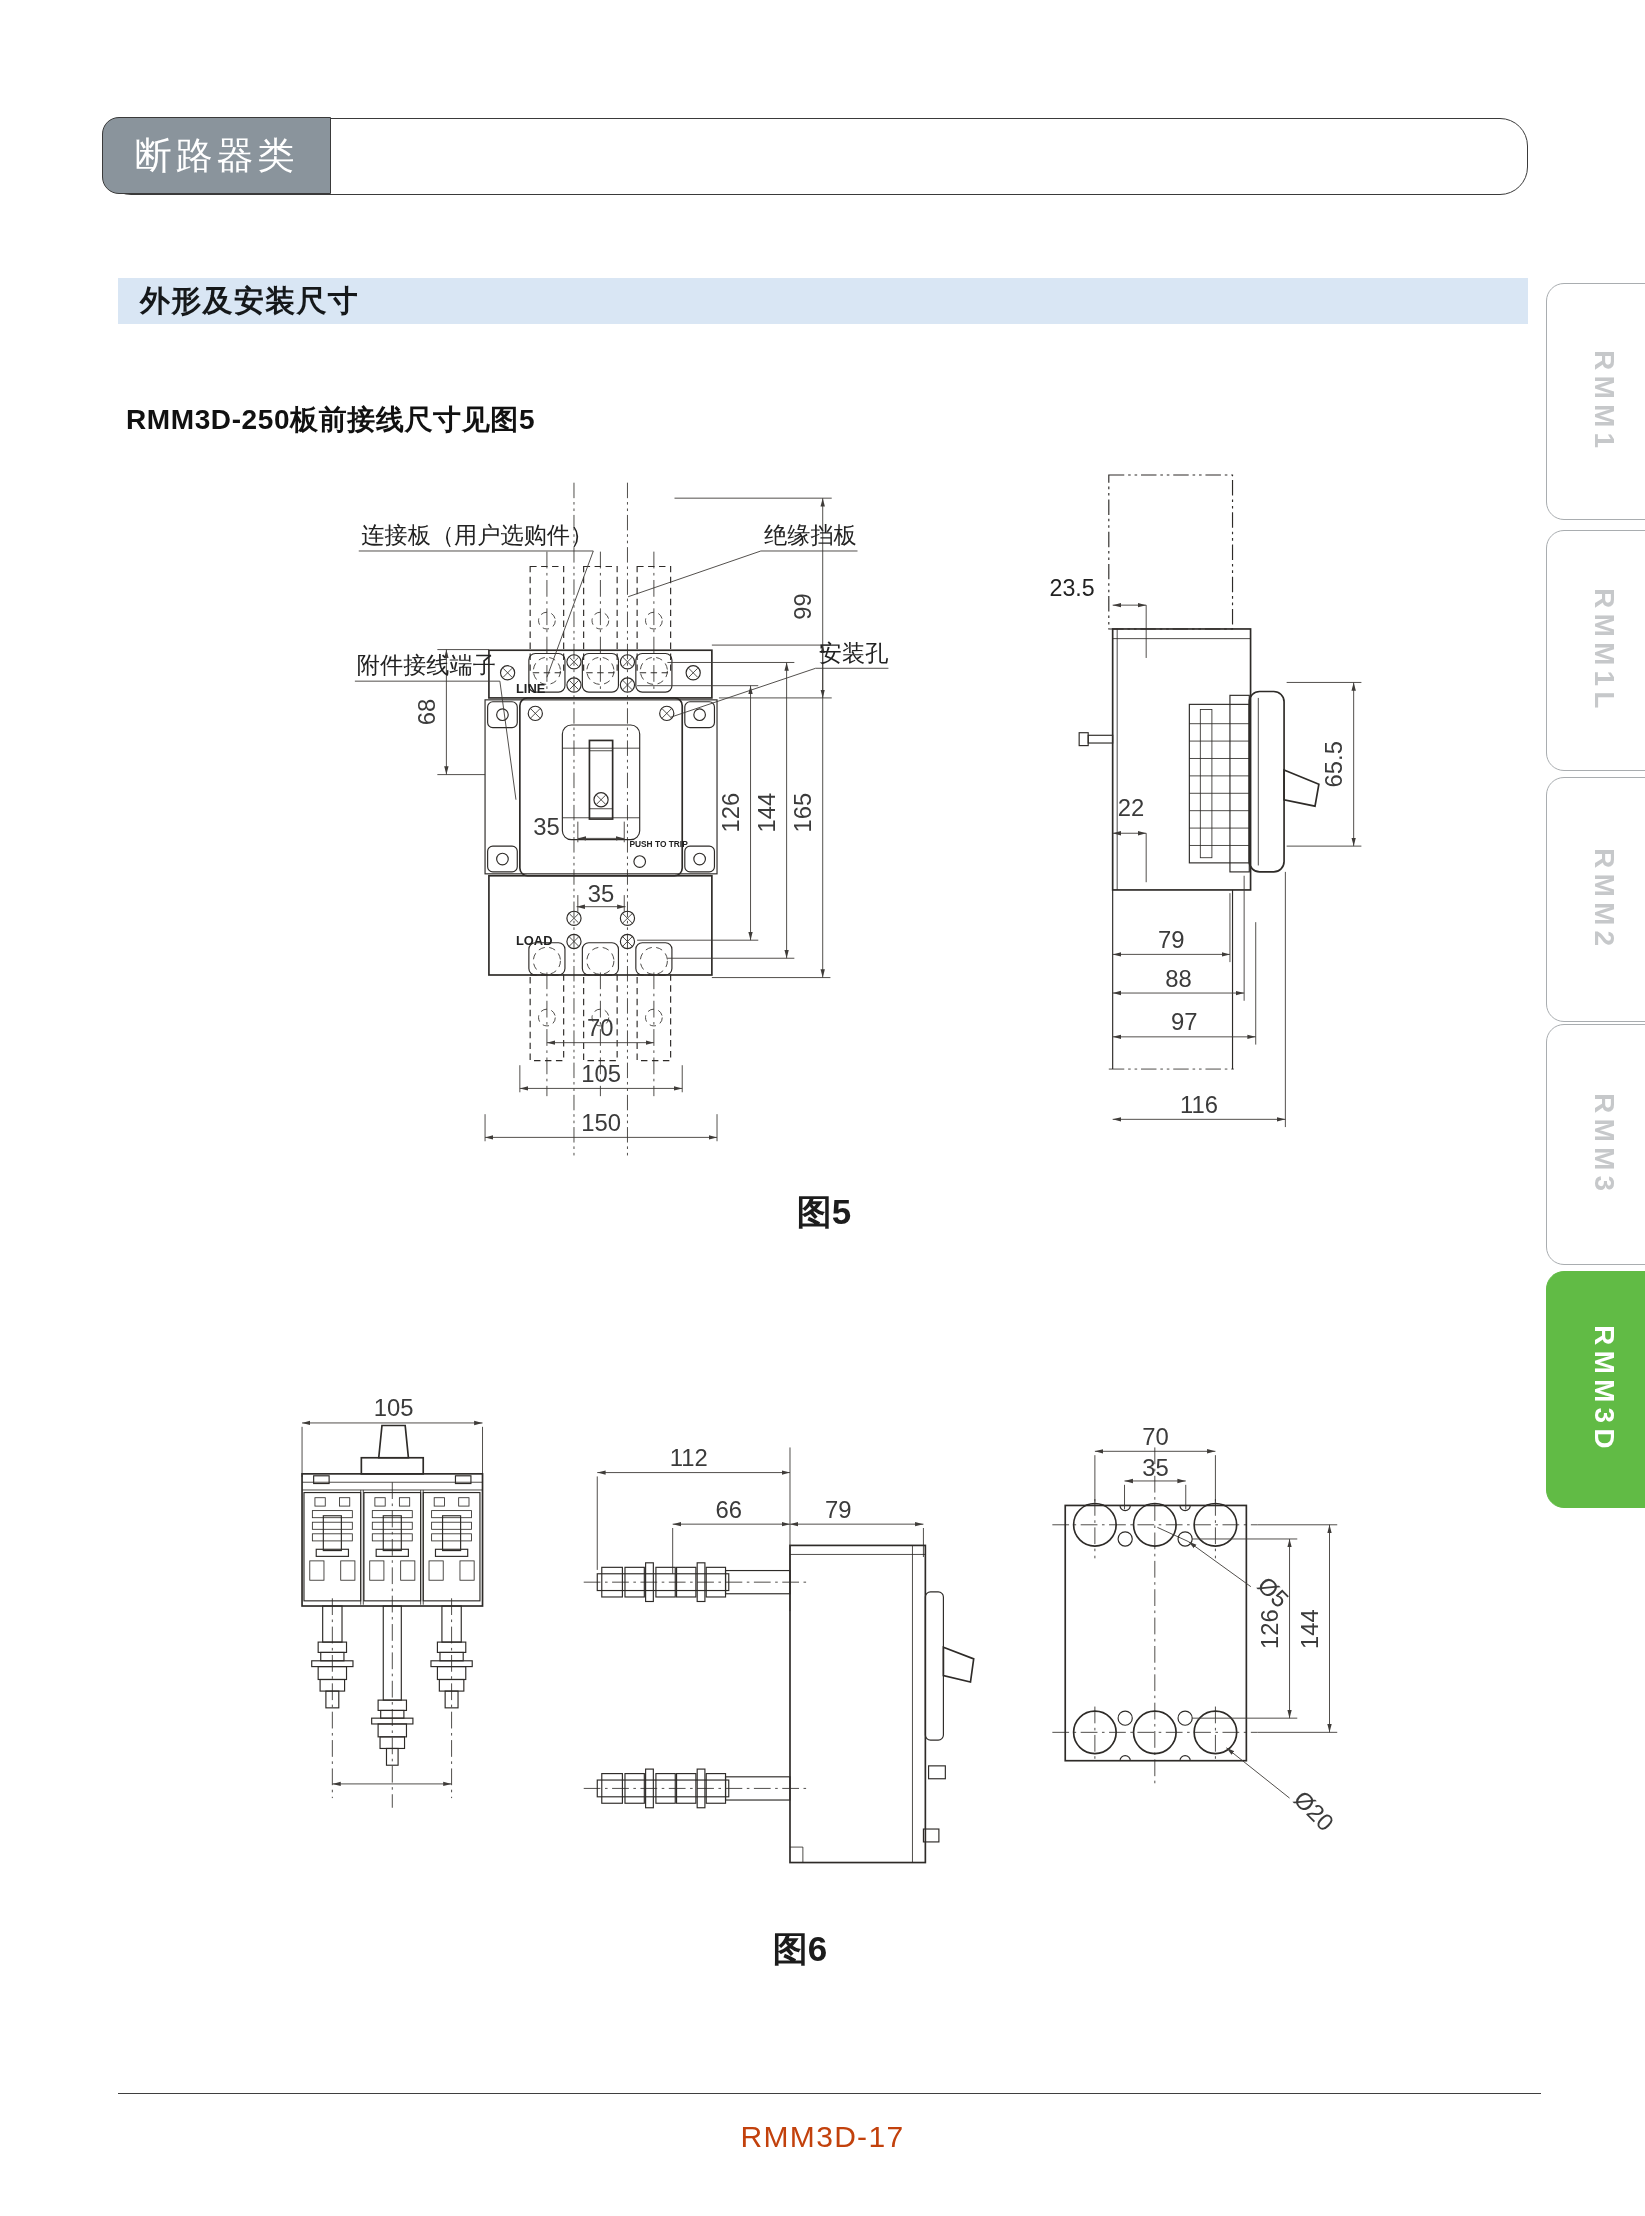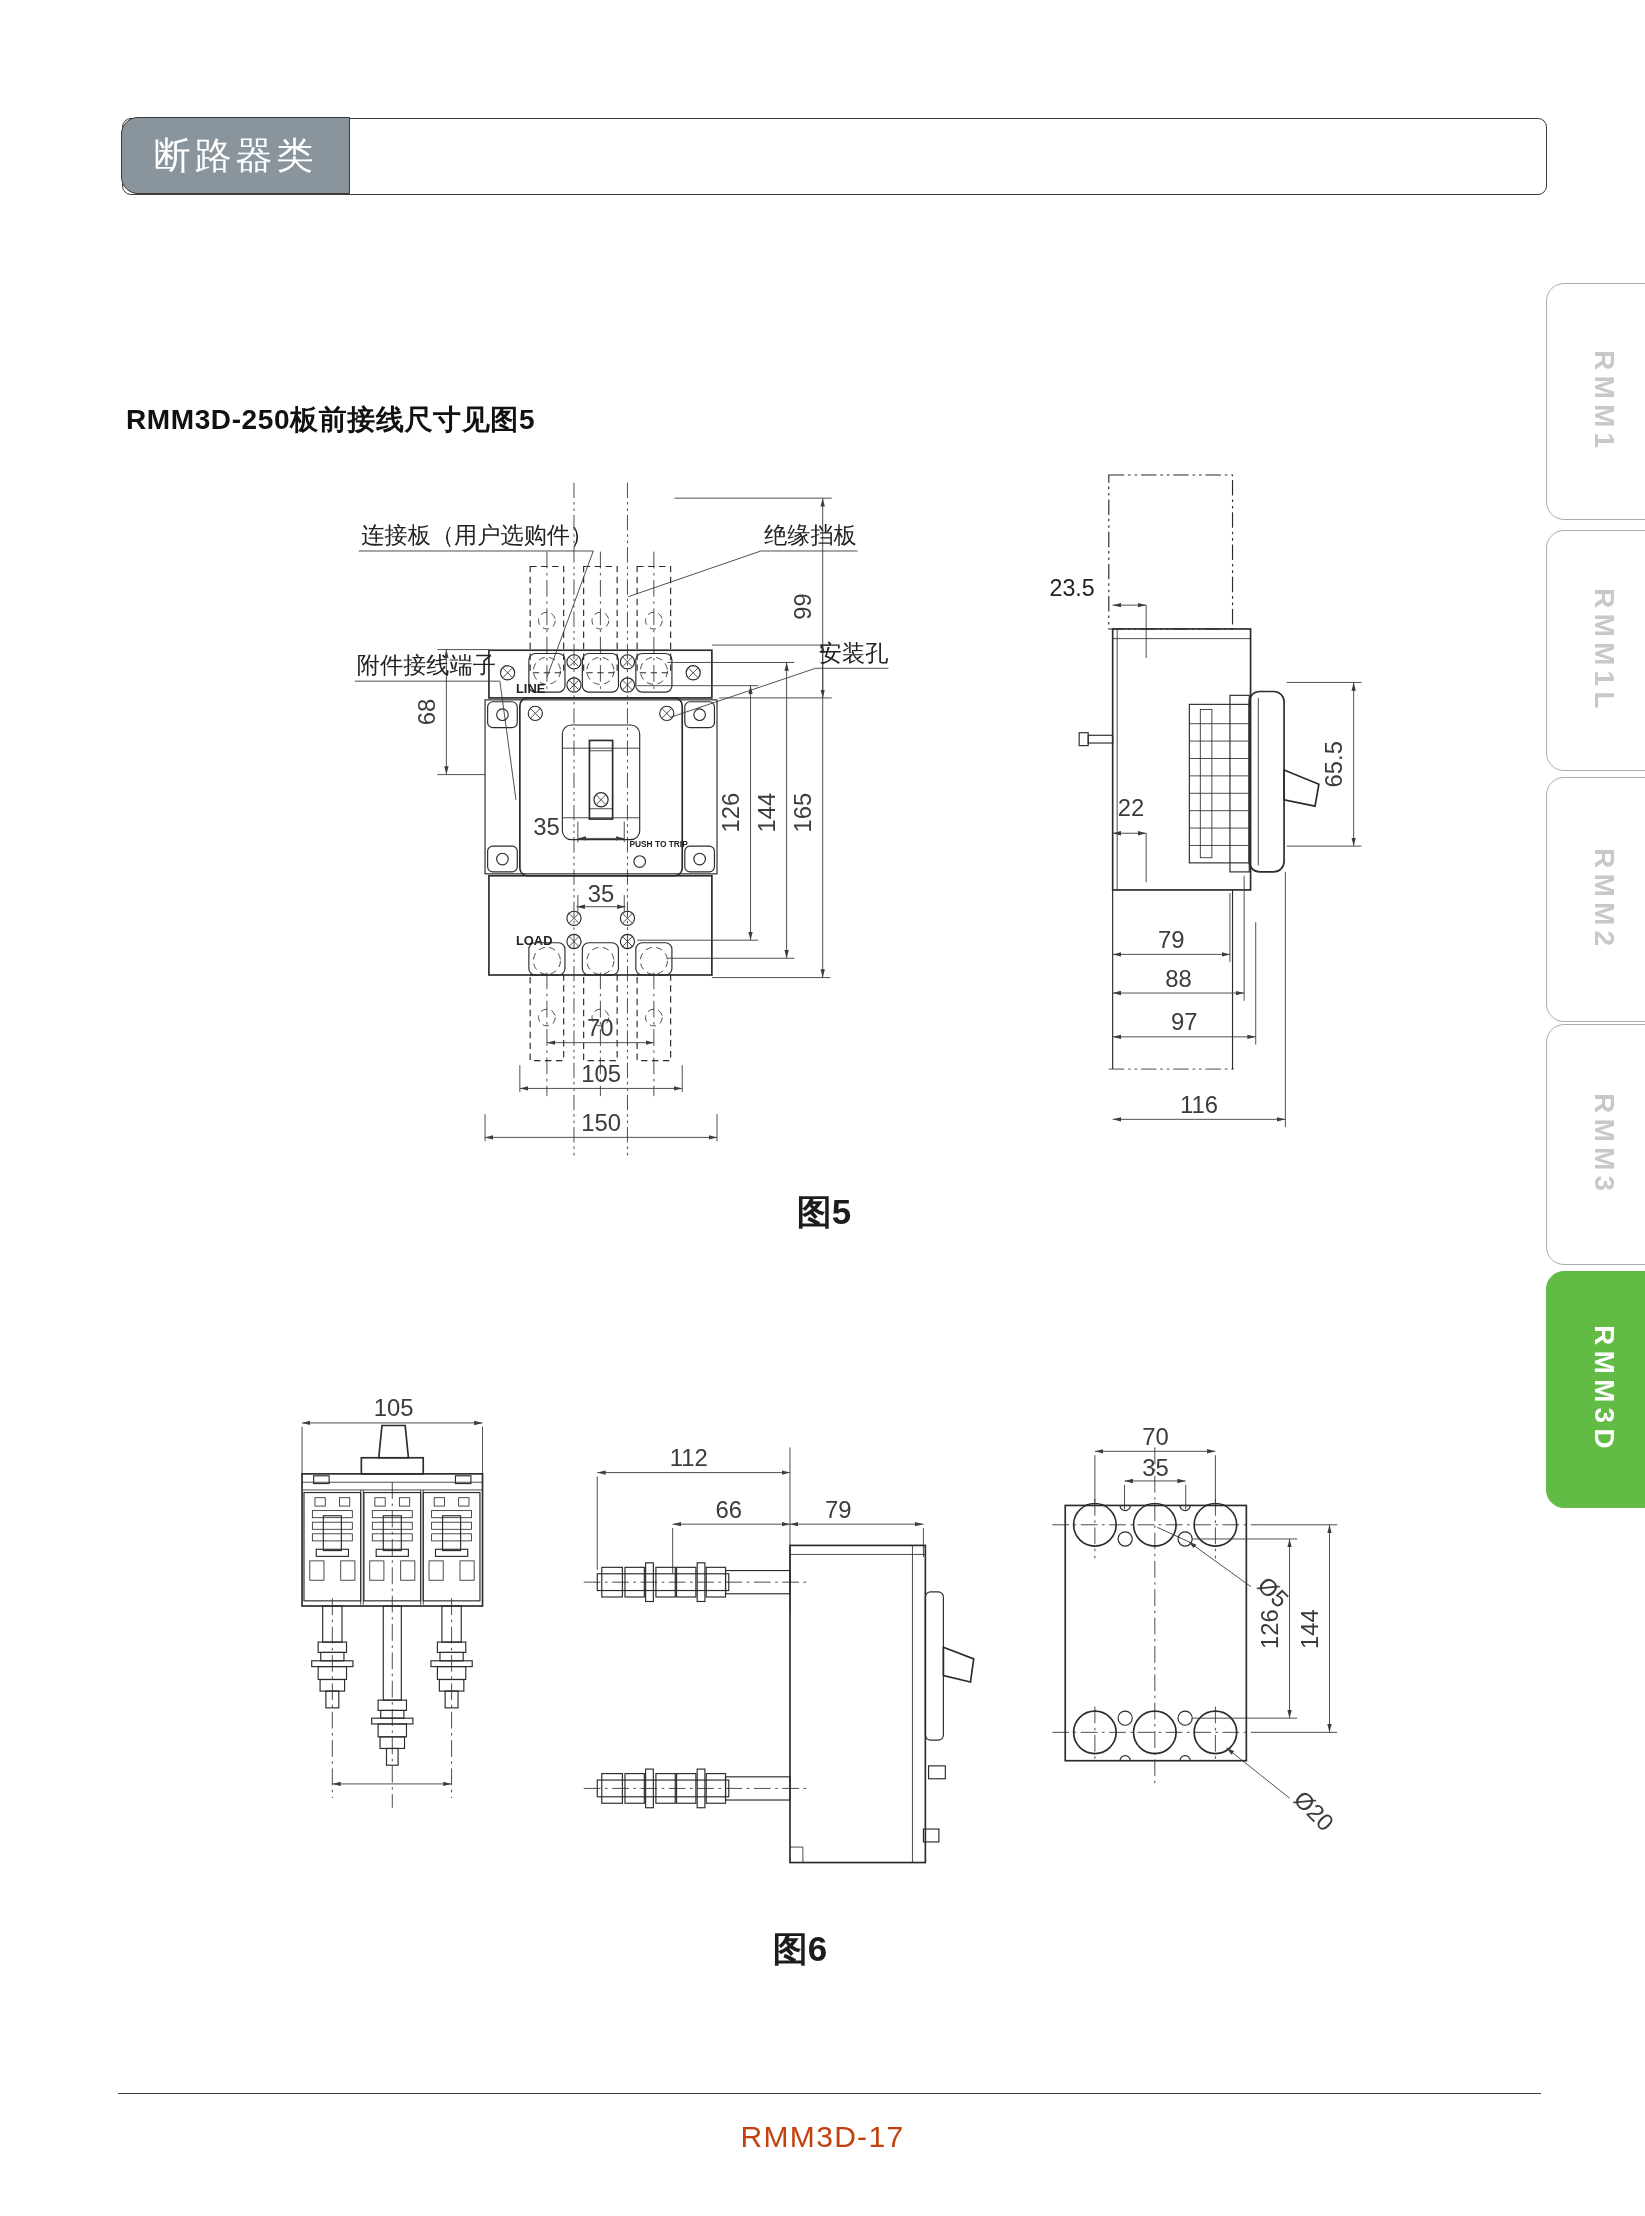--- a/index.html
+++ b/index.html
@@ -7,8 +7,8 @@
         font-family:"Liberation Sans",sans-serif;overflow:hidden;}
 
   
-  .topbar{position:absolute;left:122px;top:118px;width:1423px;height:75px;
-          border:1.9px solid #3a3a3a;border-radius:9px;background:#fff;}
+  .topbar{position:absolute;left:103px;top:118px;width:1423px;height:75px;
+          border:1.9px solid #3a3a3a;border-radius:28px;background:#fff;}
   .cat{position:absolute;left:-1.9px;top:-1.9px;height:75px;width:227px;background:#8a949c;
        border:1.9px solid #3a3a3a;border-radius:17px 0 0 17px;
        display:flex;align-items:center;justify-content:center;}

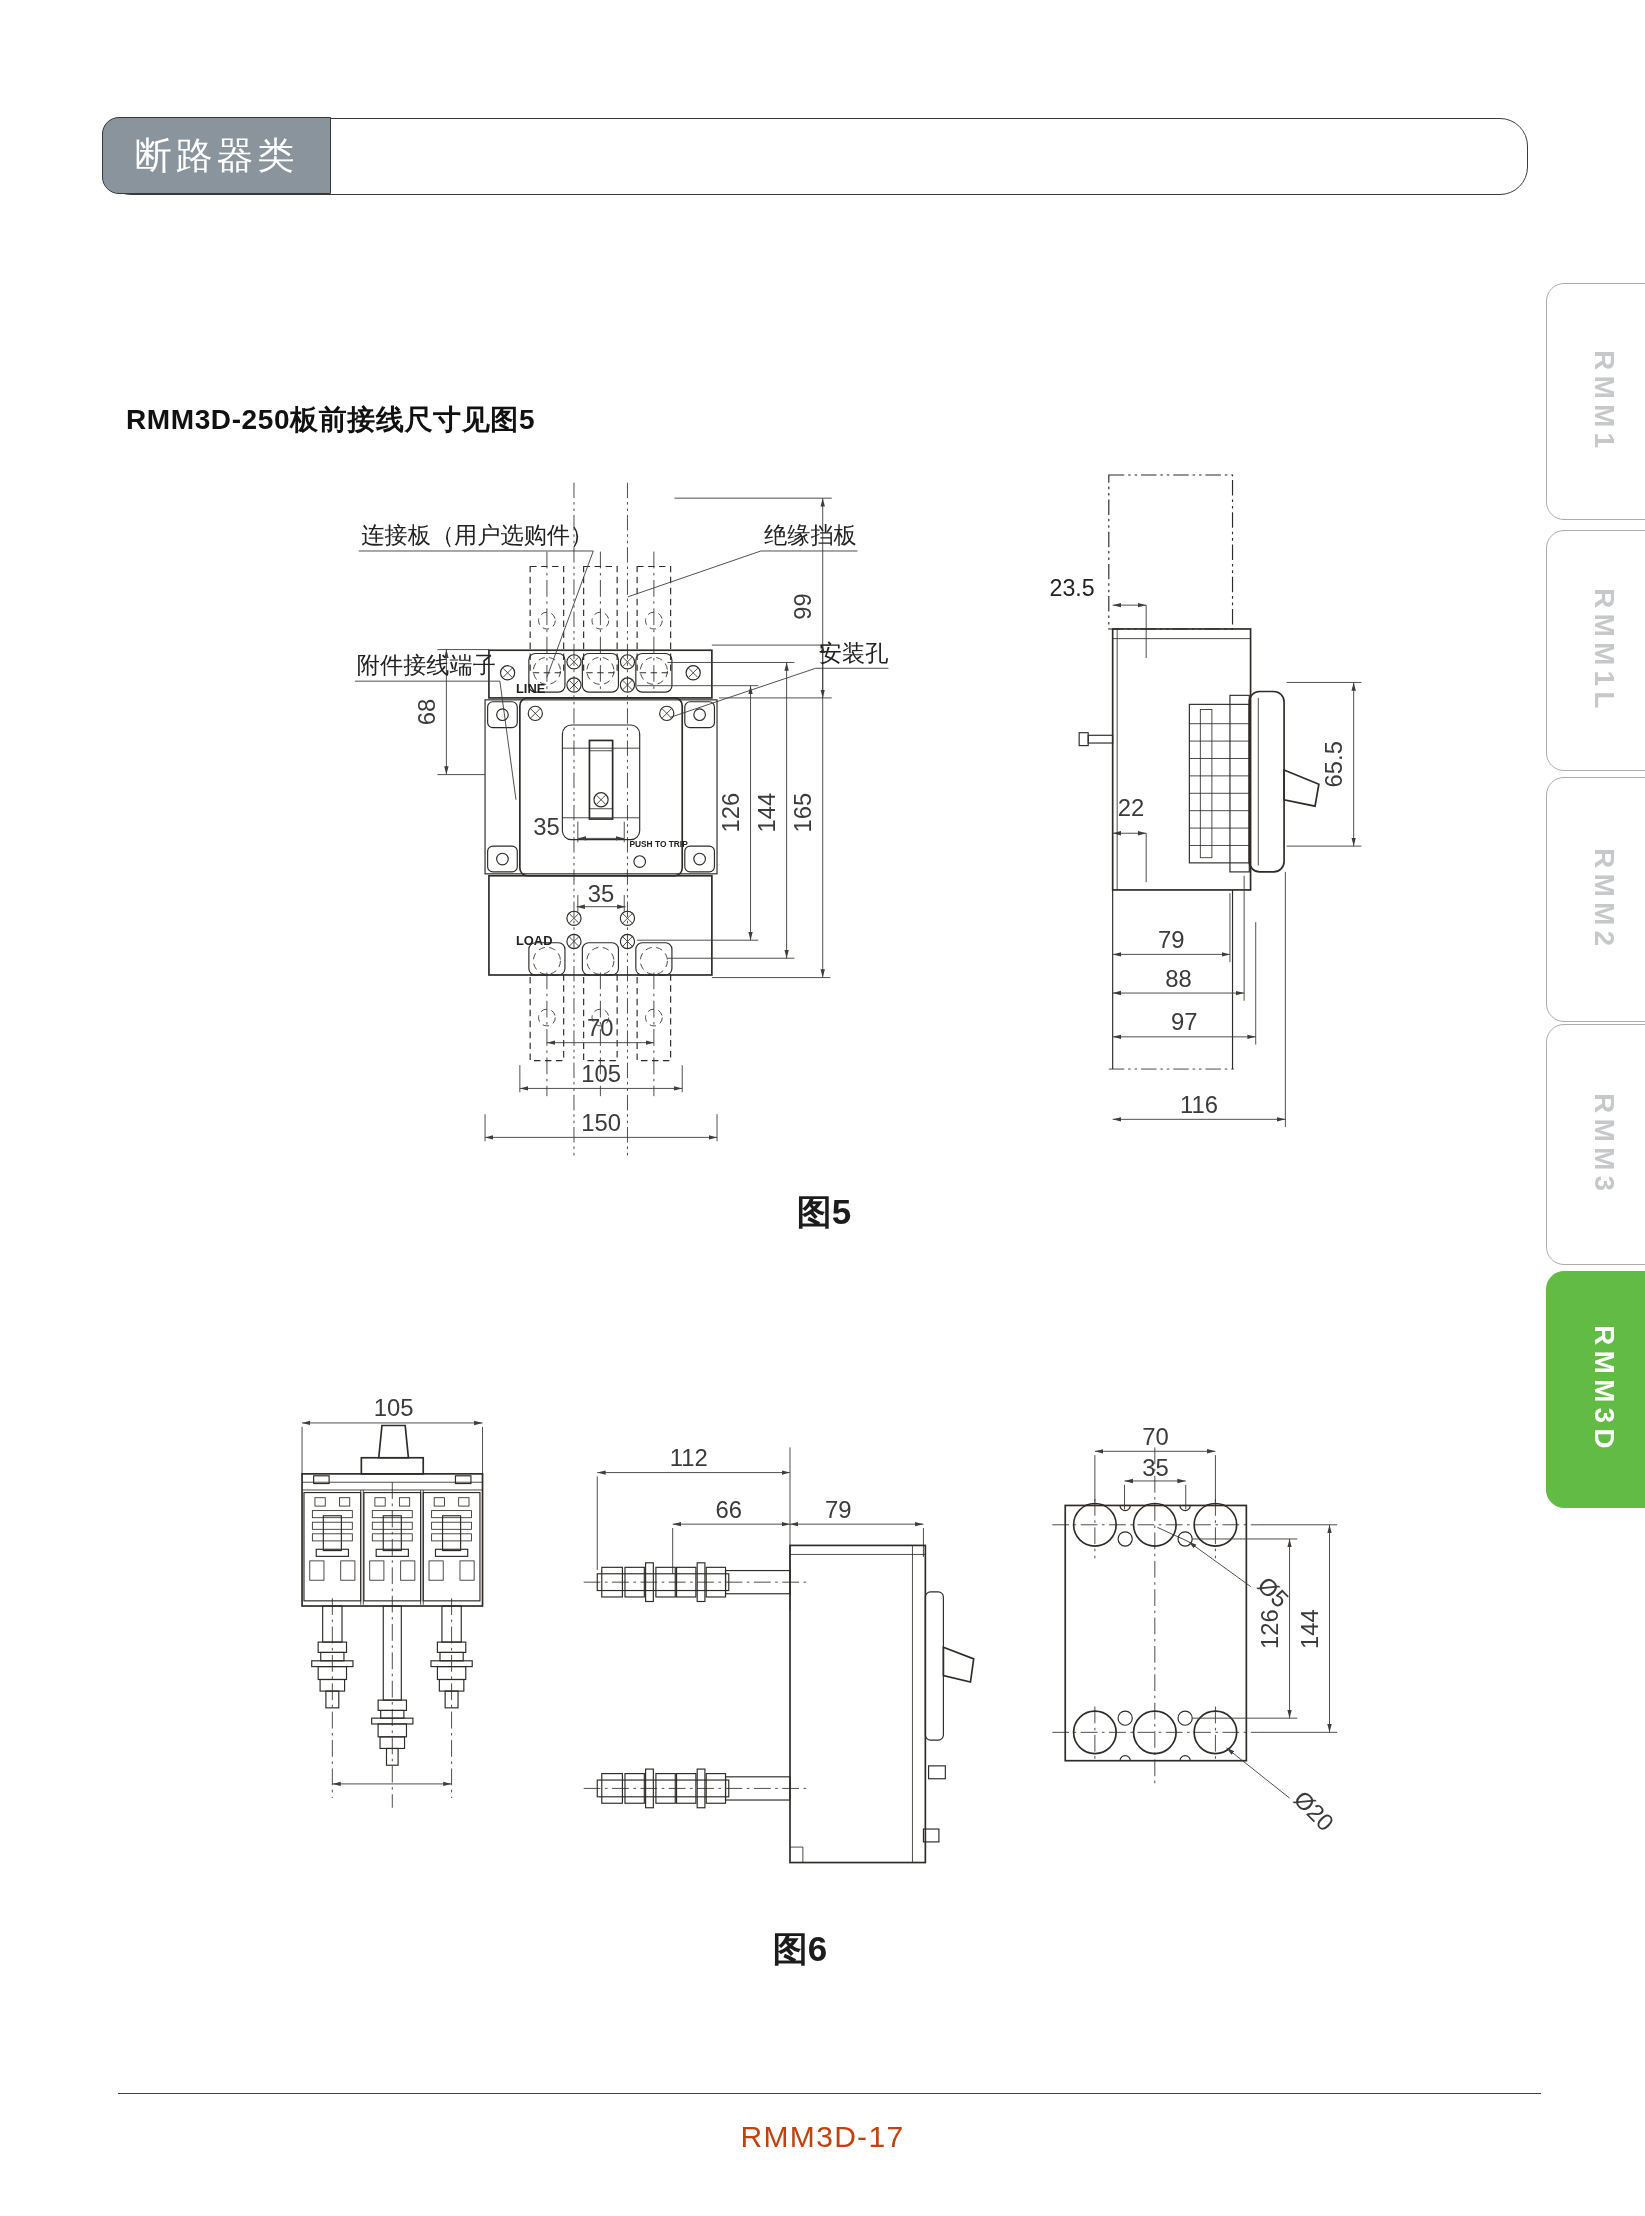--- a/index.html
+++ b/index.html
@@ -65,6 +65,9 @@
     </div>
   </div>
 
+  <div class="sectionbar">
+    <span>外形及安装尺寸</span>
+  </div>
 
   <div class="h1 f5">RMM3D-250板前接线尺寸见图5</div>
 

